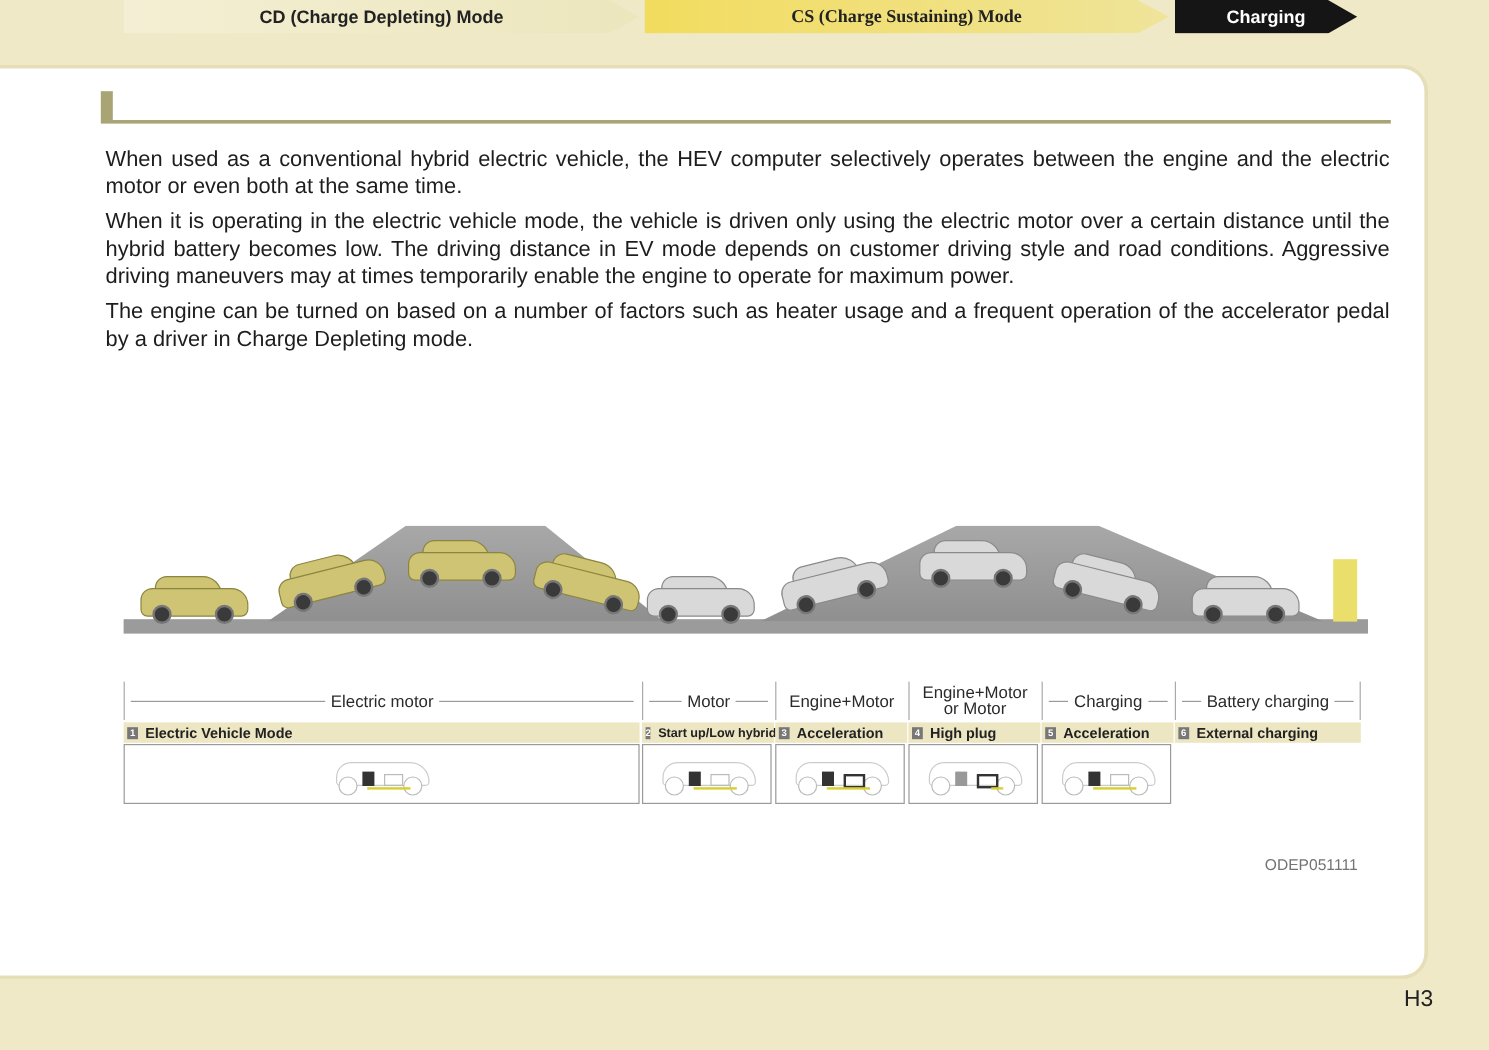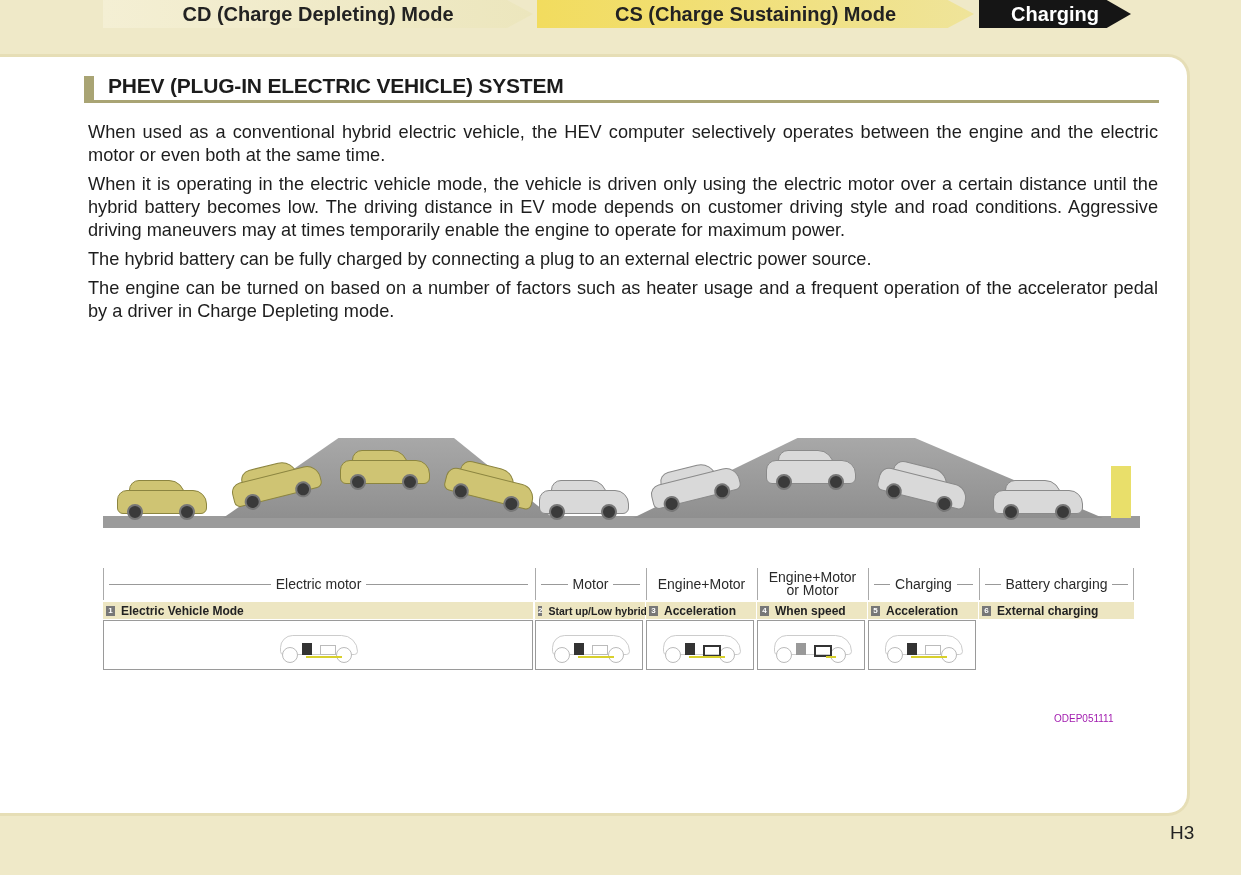--- a/index.html
+++ b/index.html
@@ -44,7 +44,7 @@
     .car.yellow .body, .car.yellow .roof { background: #cfc473; border: 1px solid #8c8540; }
     .car.gray .body, .car.gray .roof { background: #d9d9d9; border: 1px solid #8a8a8a; }
     .charger { position: absolute; left: 1008px; top: 66px; width: 20px; height: 52px; background: #e9df6a; }
-    .mode { position: absolute; top: 0; height: 28px; display: flex; align-items: center; justify-content: center; font-weight: bold; font-size: 20px; color: #222; }
+    .mode { position: absolute; top: 0; height: 28px; display: flex; align-items: center; justify-content: center; font-weight: bold; font-size: 15px; color: #222; }
     .mode.cd { left: 103px; width: 430px; background: linear-gradient(90deg, #f4efd4, #ece6bd); clip-path: polygon(0 0, 94% 0, 100% 50%, 94% 100%, 0 100%); }
     .mode.cs { left: 537px; width: 437px; background: linear-gradient(90deg, #f2dc5e, #efe49a); clip-path: polygon(0 0, 94% 0, 100% 50%, 94% 100%, 0 100%); }
     .mode.ch { left: 979px; width: 152px; background: #151515; color: #fff; clip-path: polygon(0 0, 84% 0, 100% 50%, 84% 100%, 0 100%); }

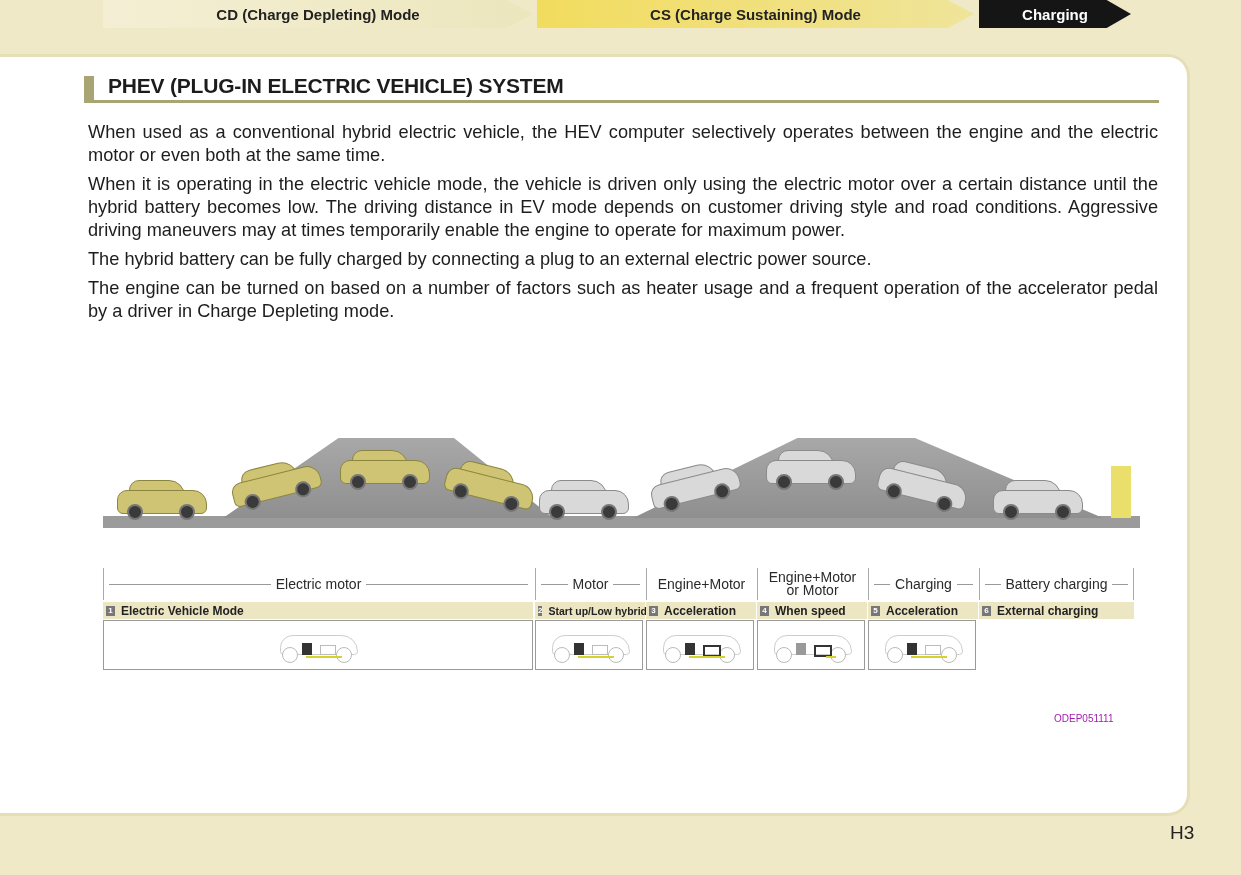--- a/index.html
+++ b/index.html
@@ -46,7 +46,7 @@
     .charger { position: absolute; left: 1008px; top: 66px; width: 20px; height: 52px; background: #e9df6a; }
     .mode { position: absolute; top: 0; height: 28px; display: flex; align-items: center; justify-content: center; font-weight: bold; font-size: 15px; color: #222; }
     .mode.cd { left: 103px; width: 430px; background: linear-gradient(90deg, #f4efd4, #ece6bd); clip-path: polygon(0 0, 94% 0, 100% 50%, 94% 100%, 0 100%); }
-    .mode.cs { left: 537px; width: 437px; background: linear-gradient(90deg, #f2dc5e, #efe49a); clip-path: polygon(0 0, 94% 0, 100% 50%, 94% 100%, 0 100%); }
+    .mode.cs { left: 537px; width: 437px; background: linear-gradient(90deg, #f2dc5e, #efe49a); clip-path: polygon(0 0, 94% 0, 100% 50%, 94% 100%, 0 100%); font-family: Liberation Serif, serif; }
     .mode.ch { left: 979px; width: 152px; background: #151515; color: #fff; clip-path: polygon(0 0, 84% 0, 100% 50%, 84% 100%, 0 100%); }
 
     .src { position: absolute; top: 568px; height: 32px; display: flex; align-items: center; justify-content: center; font-size: 14px; color: #2a2a2a; border-left: 1px solid #aaa; box-sizing: border-box; }

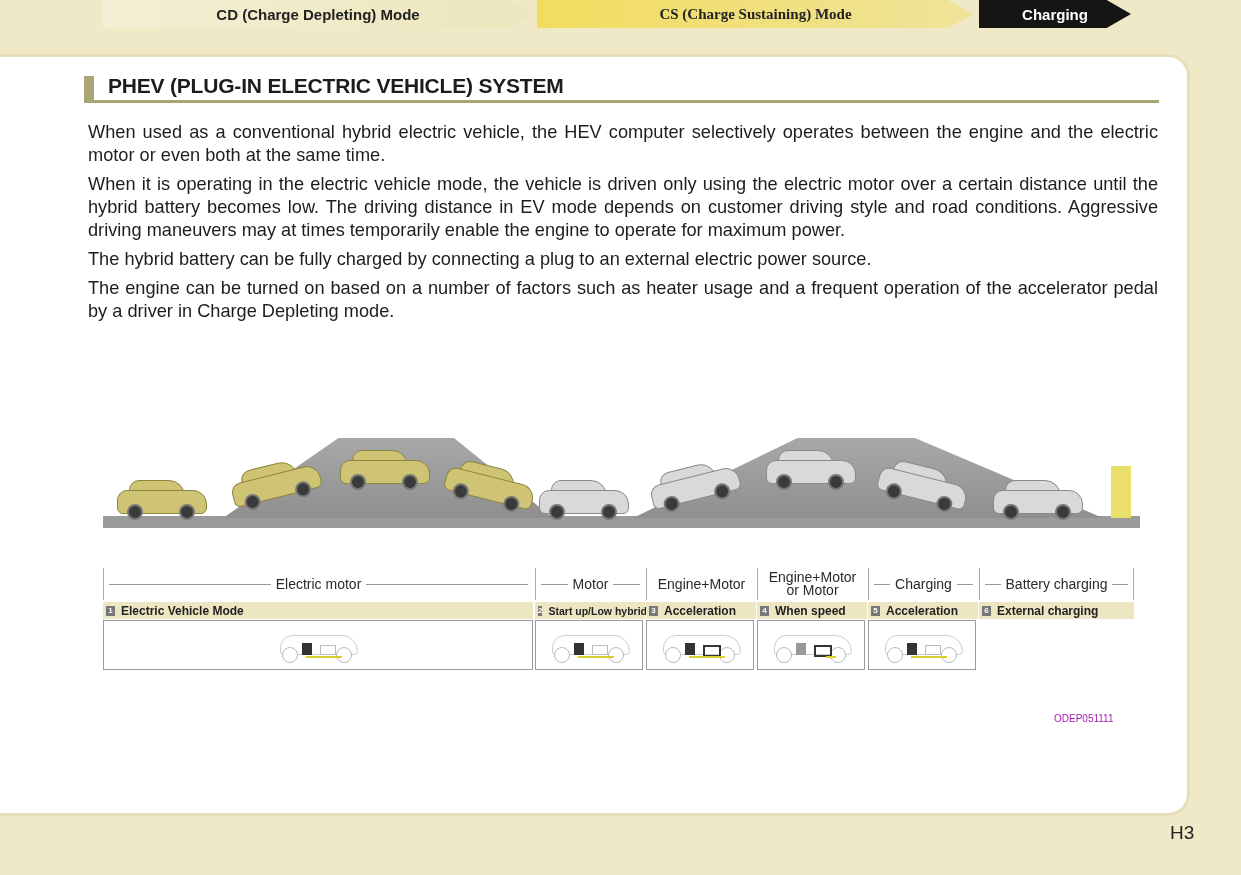--- a/index.html
+++ b/index.html
@@ -75,7 +75,6 @@
 
 <div class="title-wrap">
   <div class="title-bar-mark"></div>
-  <div class="title">PHEV (PLUG-IN ELECTRIC VEHICLE) SYSTEM</div>
 </div>
 
 <div class="body-text">

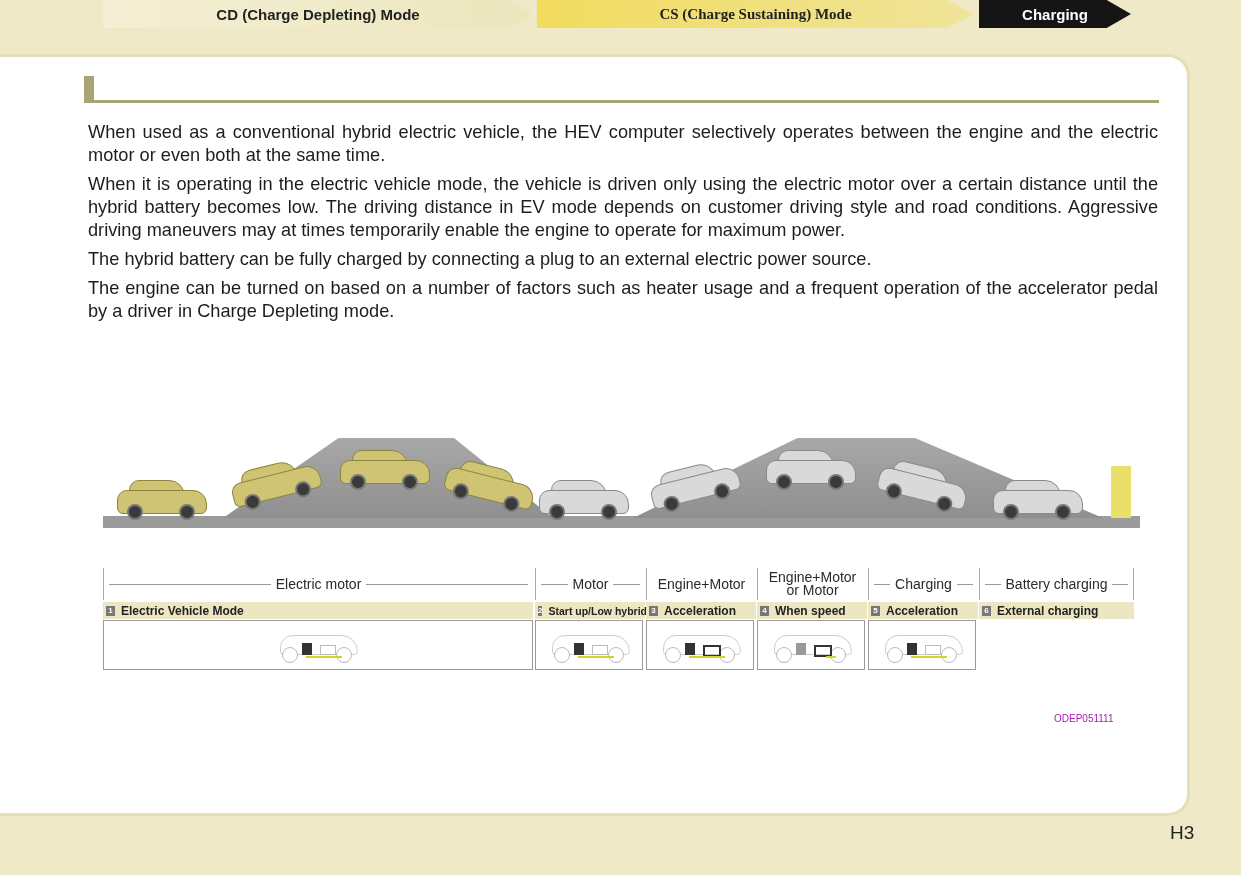--- a/index.html
+++ b/index.html
@@ -80,7 +80,6 @@
 <div class="body-text">
   <p>When used as a conventional hybrid electric vehicle, the HEV computer selectively operates between the engine and the electric motor or even both at the same time.</p>
   <p>When it is operating in the electric vehicle mode, the vehicle is driven only using the electric motor over a certain distance until the hybrid battery becomes low. The driving distance in EV mode depends on customer driving style and road conditions. Aggressive driving maneuvers may at times temporarily enable the engine to operate for maximum power.</p>
-  <p>The hybrid battery can be fully charged by connecting a plug to an external electric power source.</p>
   <p>The engine can be turned on based on a number of factors such as  heater usage and a frequent operation of the accelerator pedal by a driver in Charge Depleting mode.</p>
 </div>
 

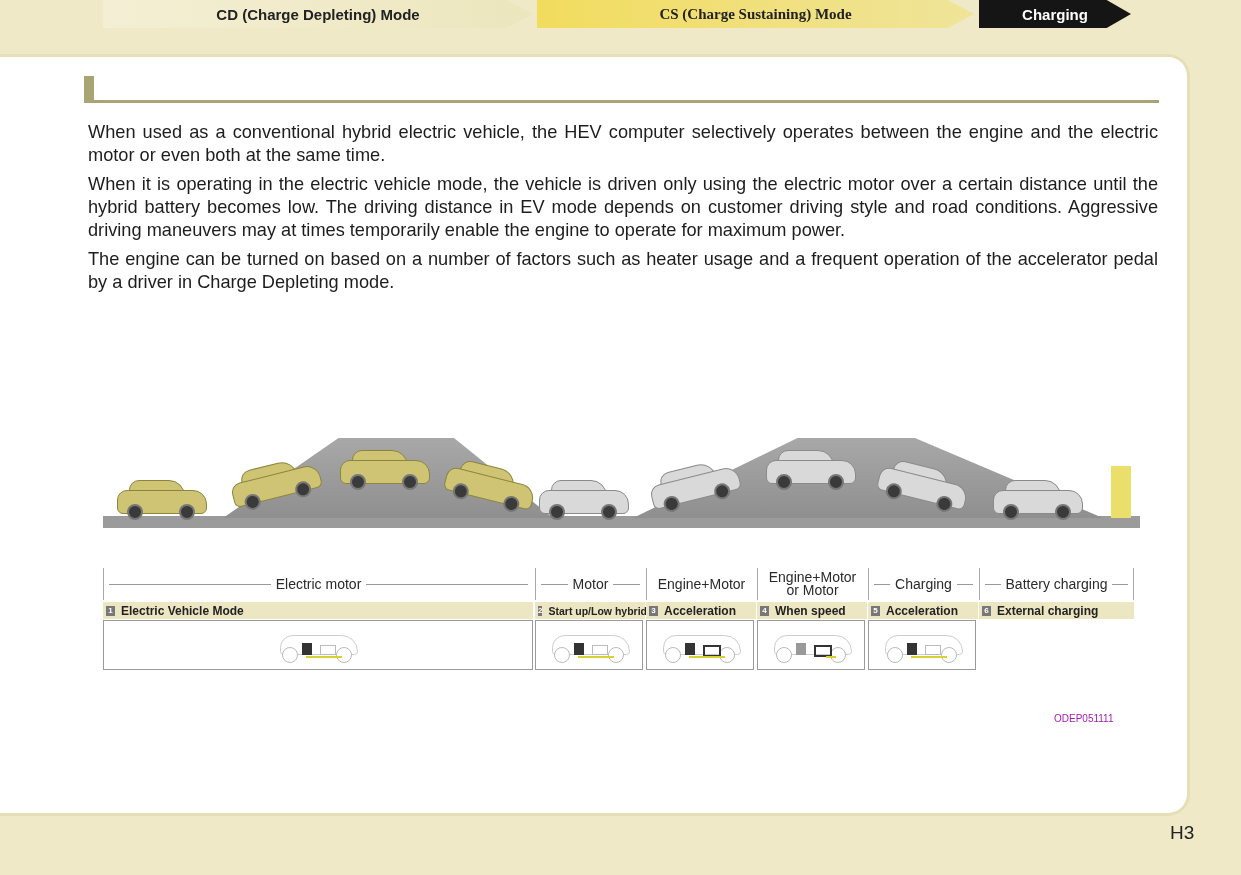--- a/index.html
+++ b/index.html
@@ -193,7 +193,7 @@
   </div>
 <div class="step" style="left:757px;width:110px;">
     <span class="num">4</span>
-    <span>When speed</span>
+    <span>High plug</span>
   </div>
 <div class="step" style="left:868px;width:110px;">
     <span class="num">5</span>

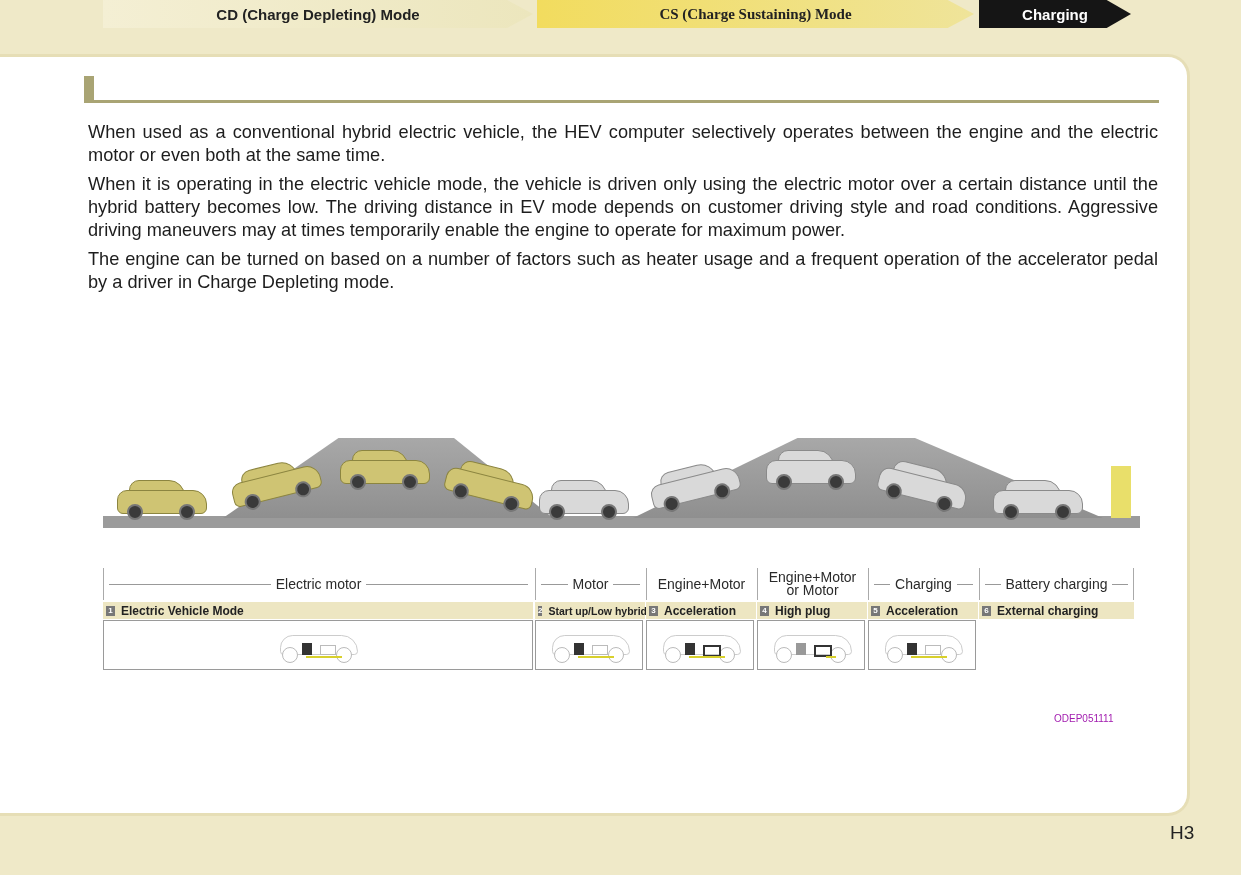--- a/index.html
+++ b/index.html
@@ -65,7 +65,7 @@
     .mini .eng.on { border-color: #333; border-width: 2px; }
     .mini .wire { position: absolute; left: 30px; top: 25px; width: 36px; height: 2px; background: #d8d02c; }
 
-    .code { position: absolute; left: 1054px; top: 713px; font-size: 10px; color: #a21caf; }
+    .code { position: absolute; left: 1054px; top: 713px; font-size: 13px; color: #737373; }
     .pagenum { position: absolute; left: 1170px; top: 822px; font-size: 19px; color: #222; }
   </style>
 </head>

